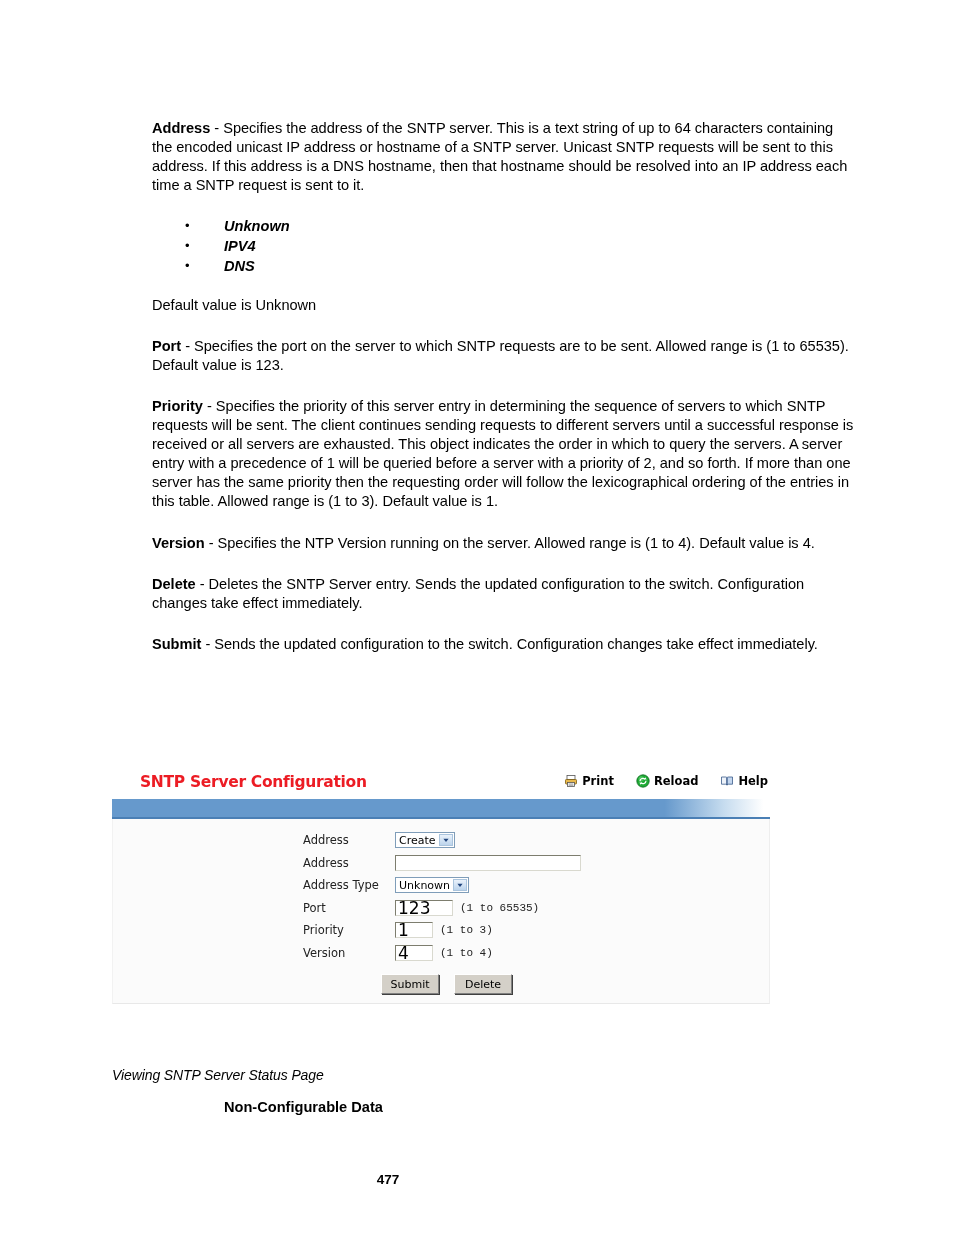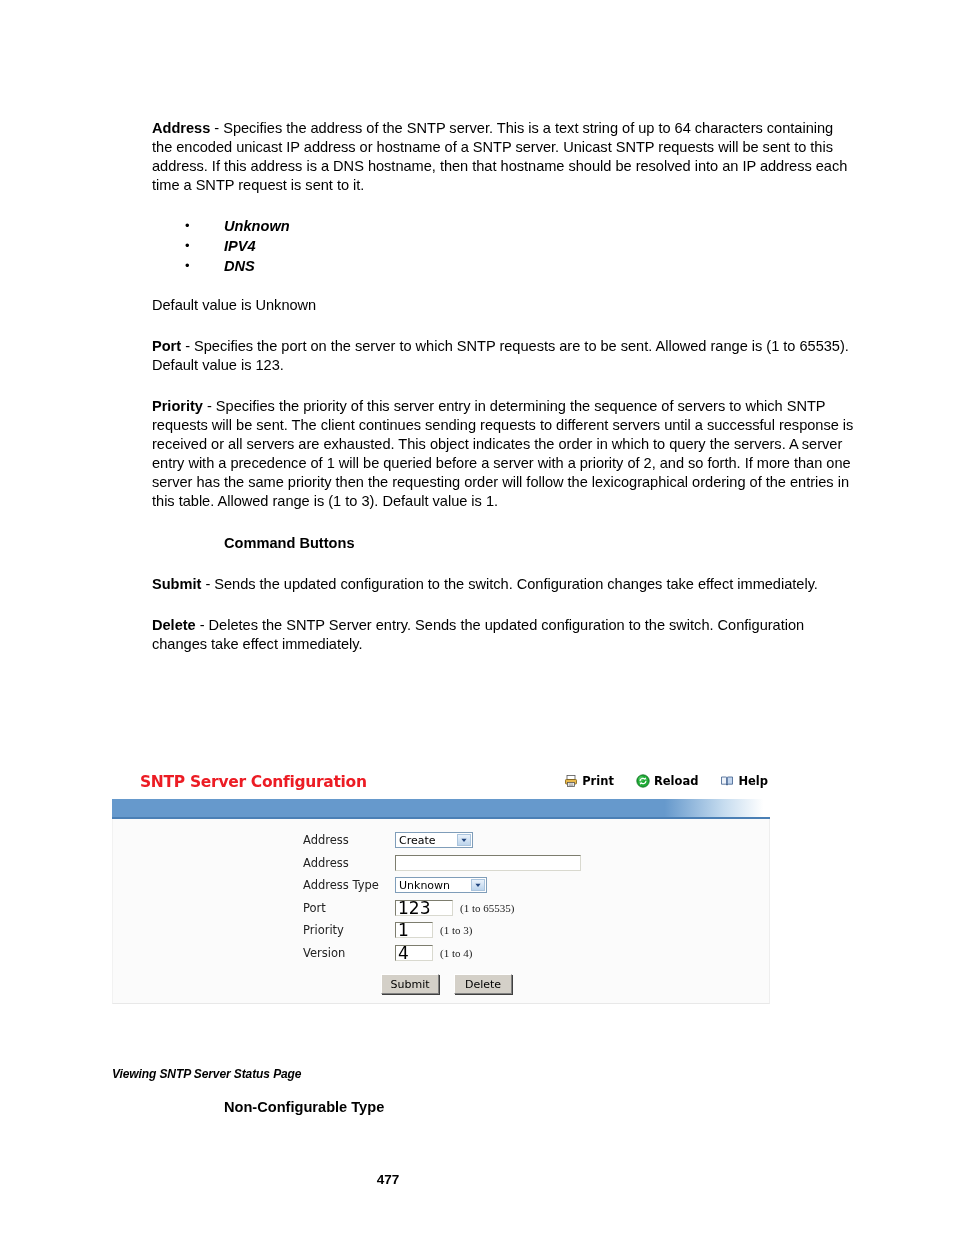--- a/index.html
+++ b/index.html
@@ -280,6 +280,7 @@
 
     <p class="para"><b>Priority</b><span> - Specifies the priority of this server entry in determining the sequence of servers to which SNTP requests will be sent. The client continues sending requests to different servers until a successful response is received or all servers are exhausted. This object indicates the order in which to query the servers. A server entry with a precedence of 1 will be queried before a server with a priority of 2, and so forth. If more than one server has the same priority then the requesting order will follow the lexicographical ordering of the entries in this table. Allowed range is (1 to 3). Default value is 1.</span></p>
 
+    <p class="para"><b>Version</b><span> - Specifies the NTP Version running on the server. Allowed range is (1 to 4). Default value is 4.</span></p>
 
     <p class="subhead">Command Buttons</p>
 

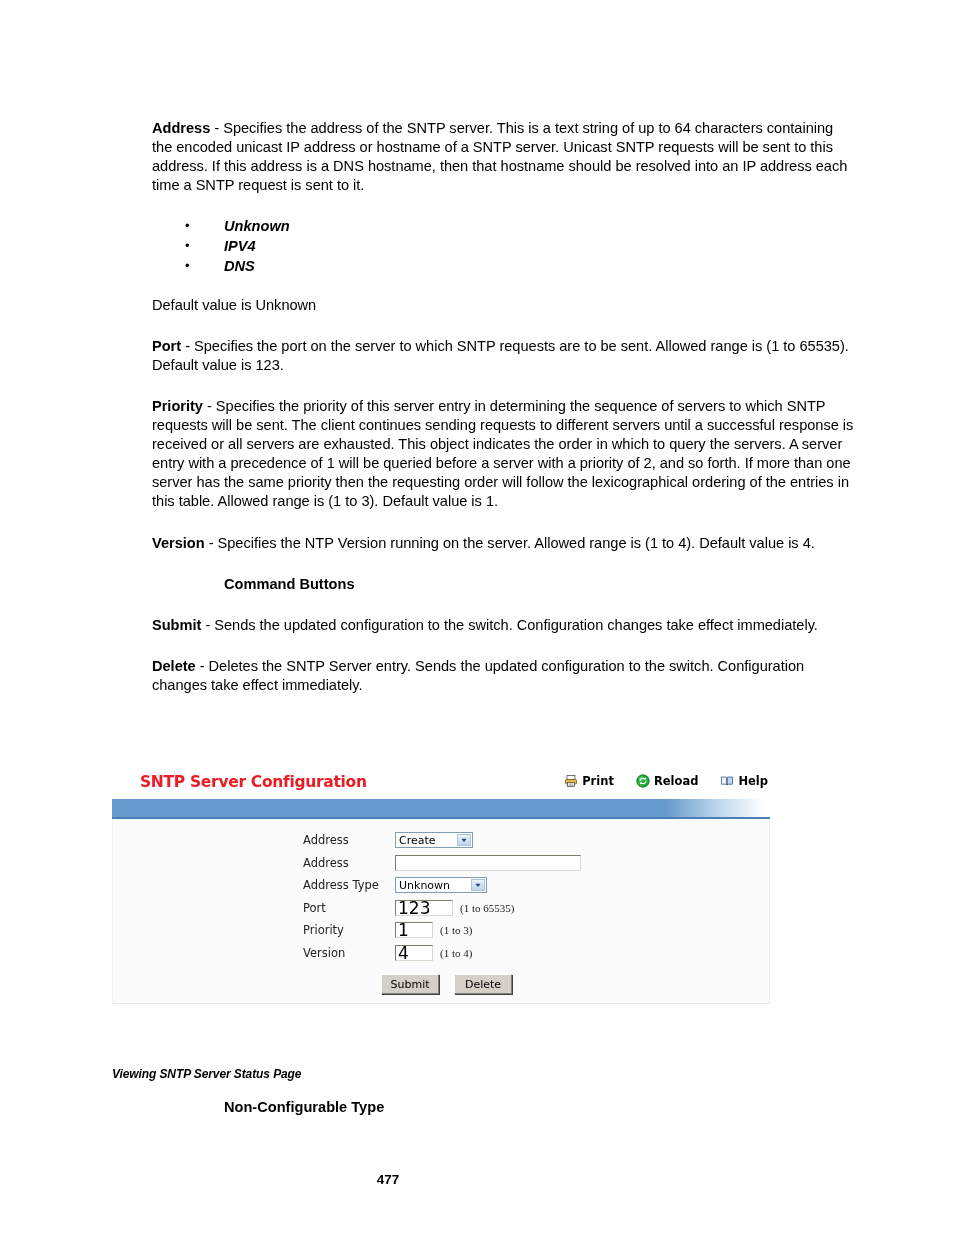--- a/index.html
+++ b/index.html
@@ -282,7 +282,6 @@
 
     <p class="para"><b>Version</b><span> - Specifies the NTP Version running on the server. Allowed range is (1 to 4). Default value is 4.</span></p>
 
-    <p class="subhead">Command Buttons</p>
 
     <p class="para"><b>Submit</b><span> - Sends the updated configuration to the switch. Configuration changes take effect immediately.</span></p>
 

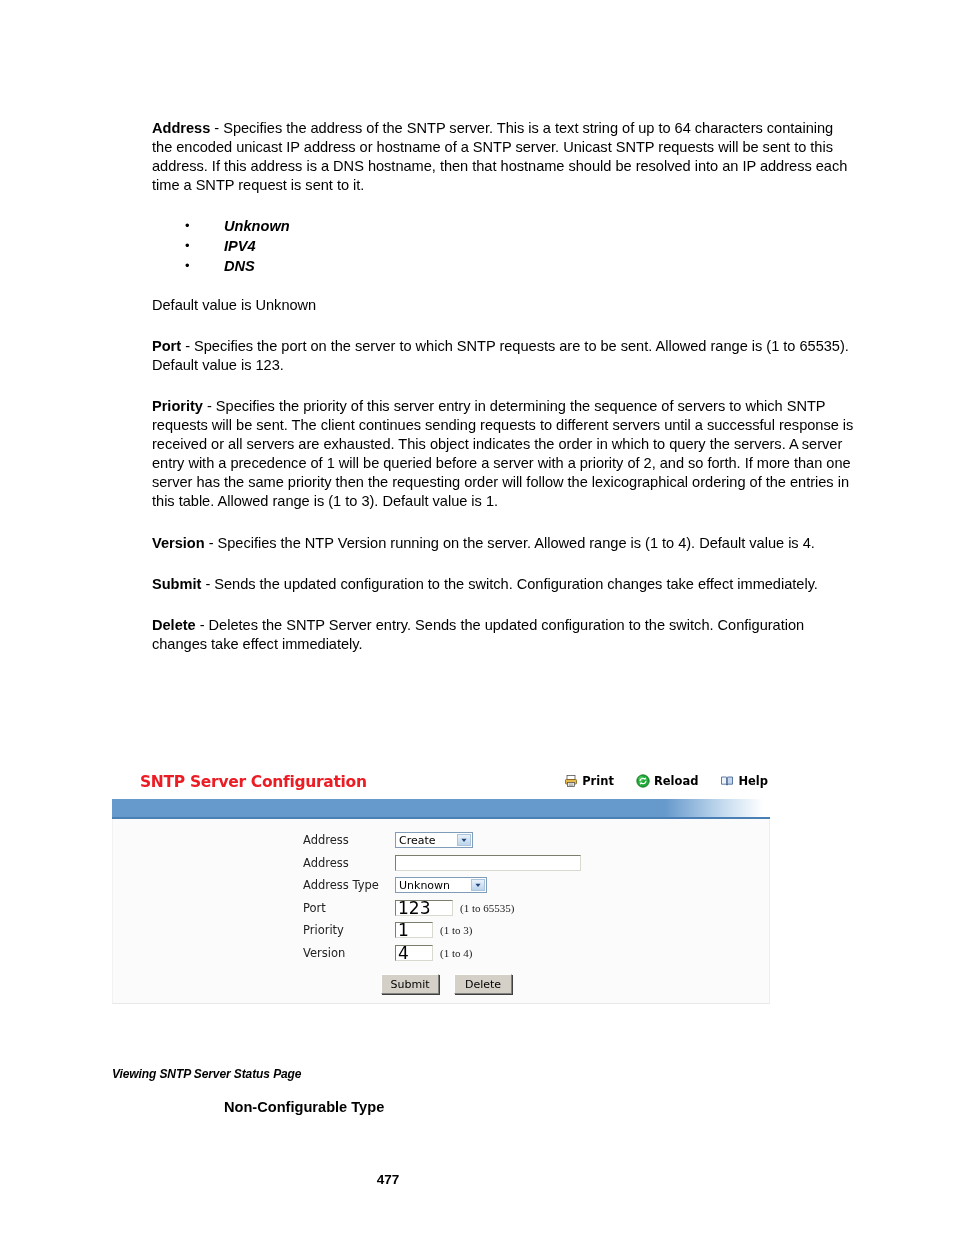--- a/index.html
+++ b/index.html
@@ -283,9 +283,9 @@
     <p class="para"><b>Version</b><span> - Specifies the NTP Version running on the server. Allowed range is (1 to 4). Default value is 4.</span></p>
 
 
+    <p class="para"><b>Delete</b><span> - Deletes the SNTP Server entry. Sends the updated configuration to the switch. Configuration changes take effect immediately.</span></p>
+
     <p class="para"><b>Submit</b><span> - Sends the updated configuration to the switch. Configuration changes take effect immediately.</span></p>
-
-    <p class="para"><b>Delete</b><span> - Deletes the SNTP Server entry. Sends the updated configuration to the switch. Configuration changes take effect immediately.</span></p>
 
   </div>
 

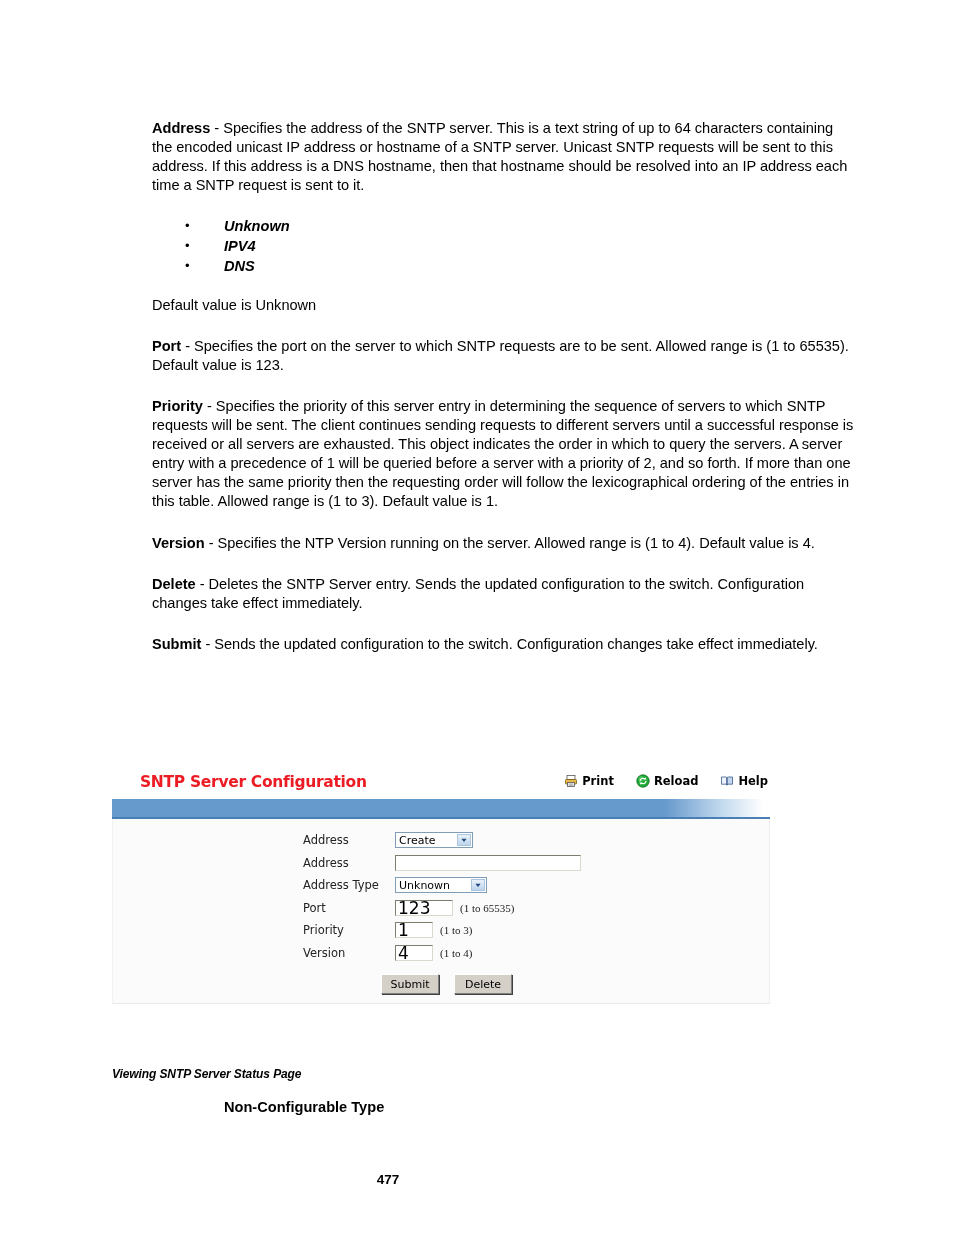--- a/index.html
+++ b/index.html
@@ -166,7 +166,7 @@
     box-sizing: border-box;
     cursor: pointer;
   }
-  .sel .selval { padding-right: 21px; white-space: nowrap; }
+  .sel .selval { padding-right: 3px; white-space: nowrap; }
   .sel .arrow {
     width: 14px; height: 12px;
     background: linear-gradient(to bottom, #eaf2fb, #bcd4ec);

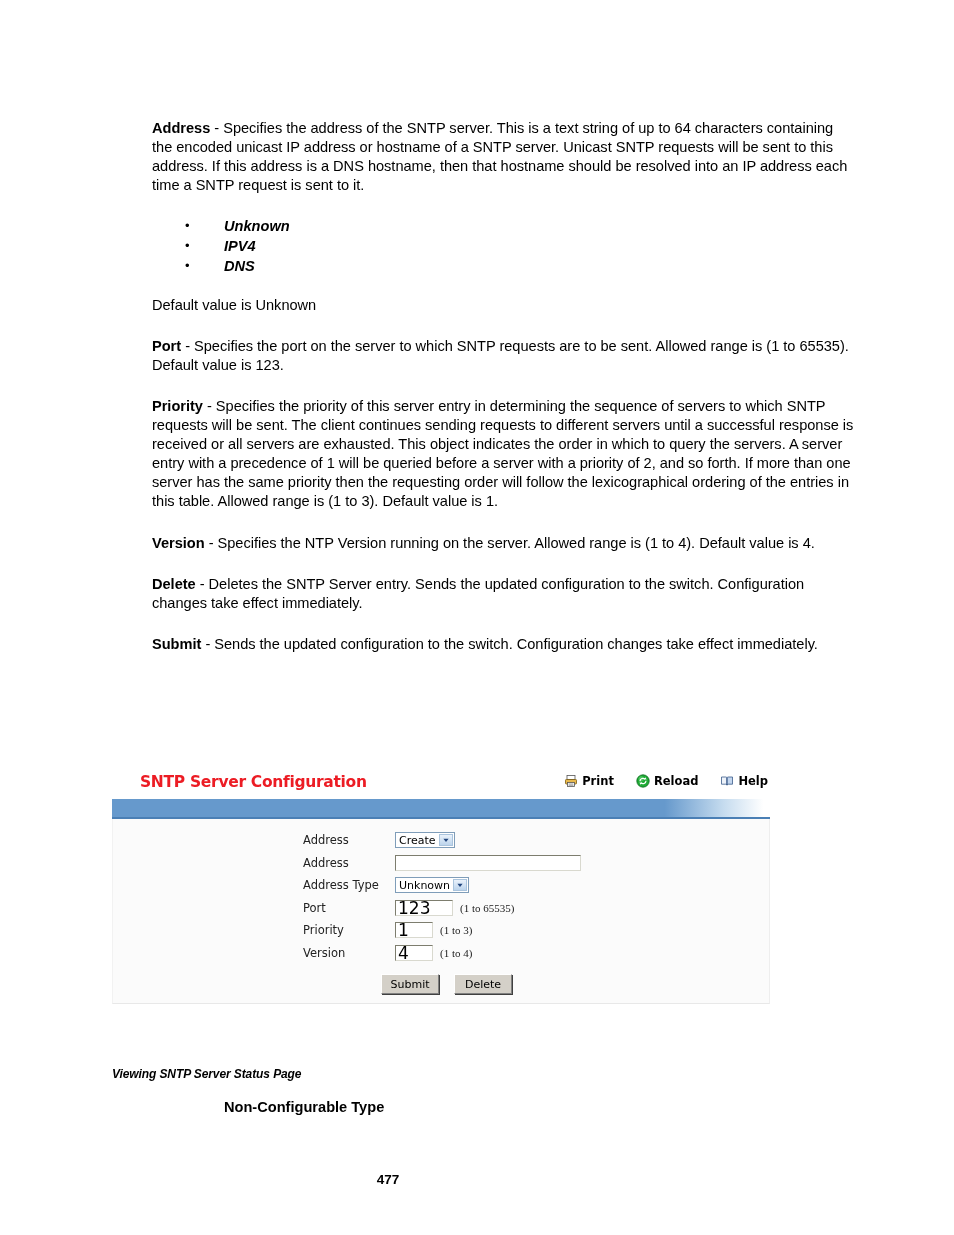--- a/index.html
+++ b/index.html
@@ -201,7 +201,7 @@
     color: #222222;
     margin-left: 7px;
     white-space: nowrap;
-    font-family: Liberation Serif, serif;
+    font-family: Liberation Mono, monospace;
   }
 
   .btnrow {

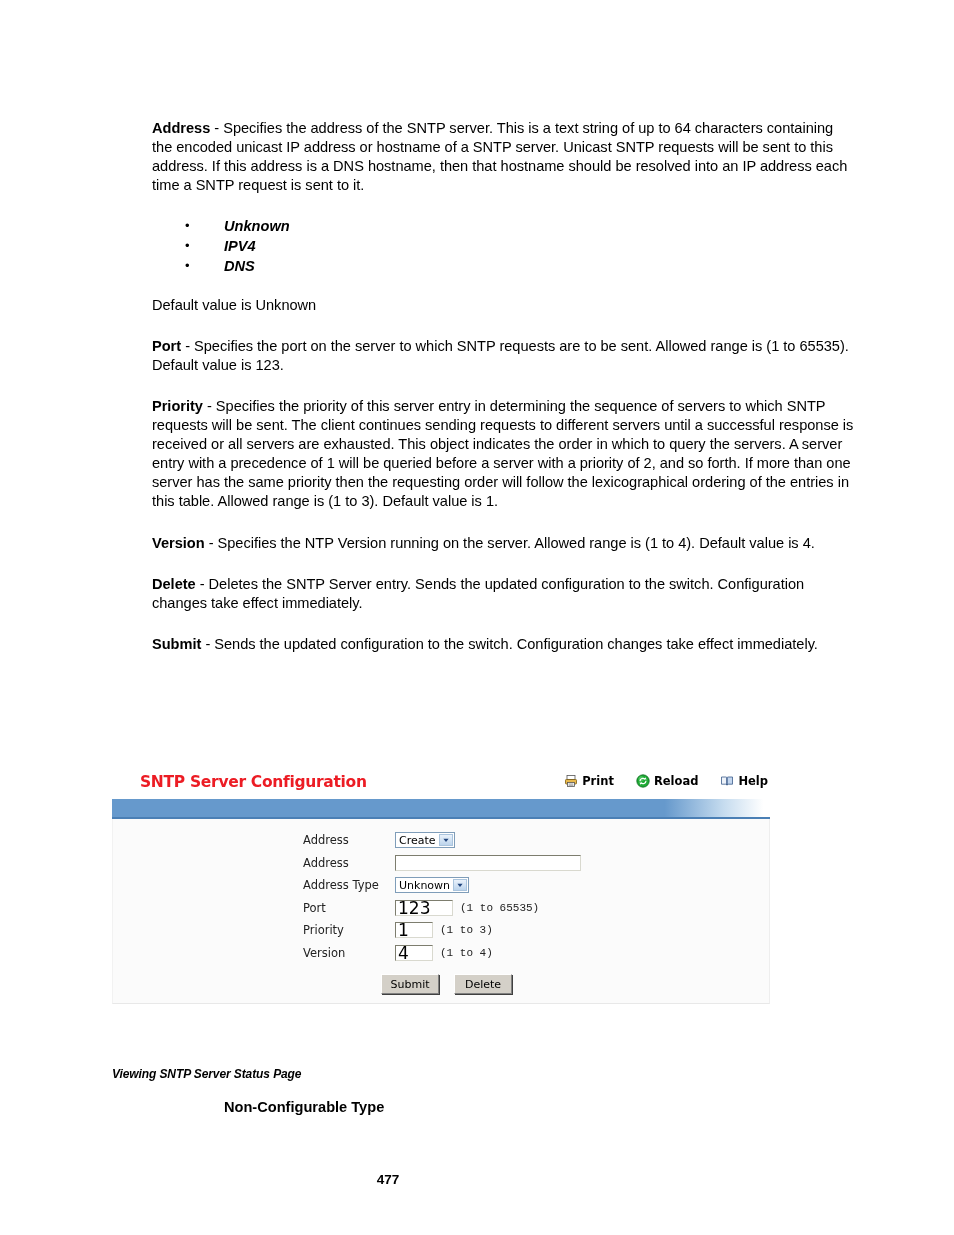--- a/index.html
+++ b/index.html
@@ -235,8 +235,8 @@
     position: absolute;
     left: 112px;
     top: 1056px;
-    font-size: 12px;
-    font-weight: bold;
+    font-size: 14px;
+    font-weight: normal;
     font-style: italic;
     letter-spacing: -0.1px;
   }

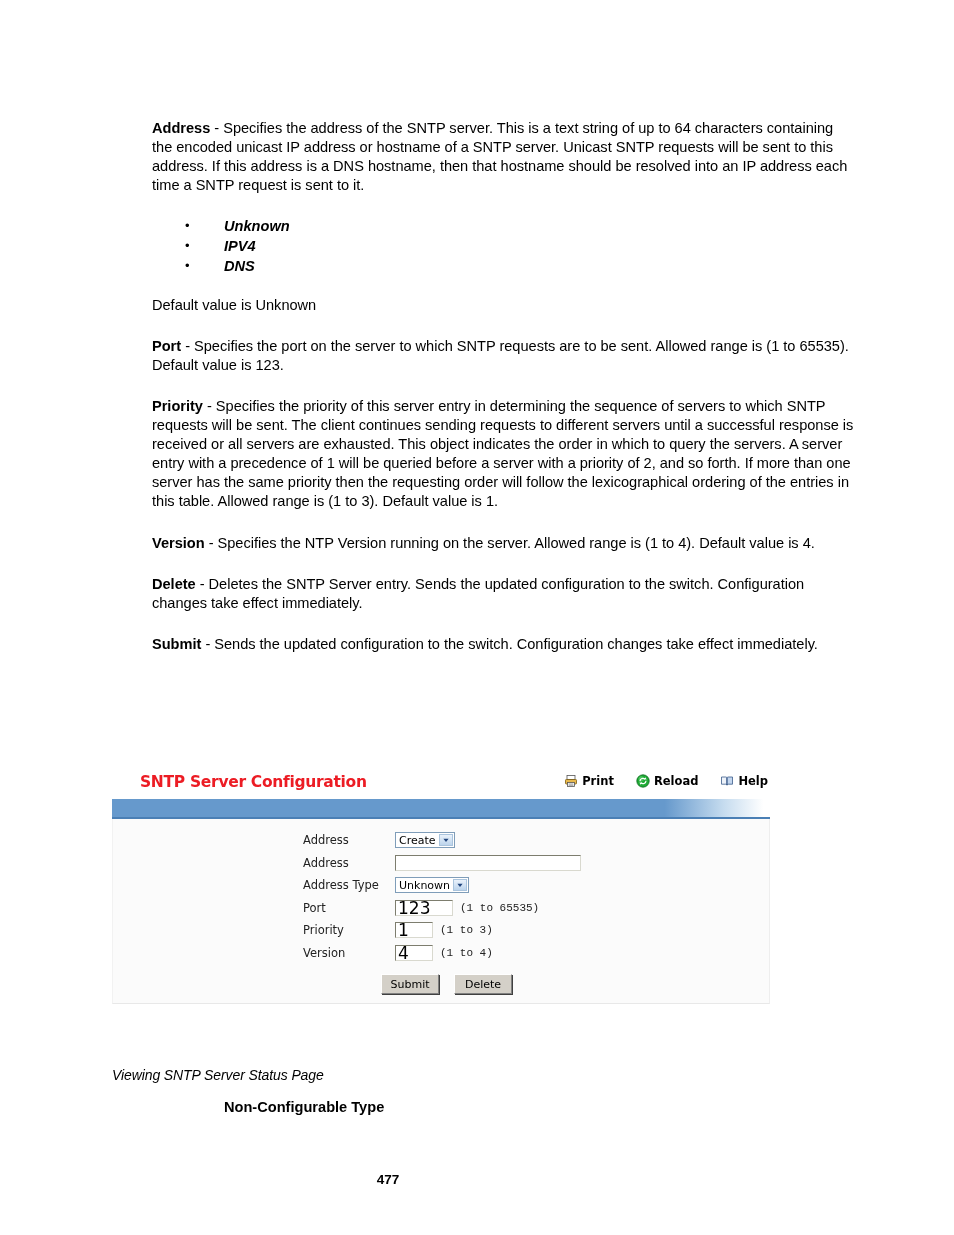--- a/index.html
+++ b/index.html
@@ -413,7 +413,7 @@
   </div>
 
   <div class="h-section">Viewing SNTP Server Status Page</div>
-  <div class="h-sub">Non-Configurable Type</div>
+  <div class="h-sub">Non-Configurable Data</div>
 
   <div class="pageno">477</div>
 

